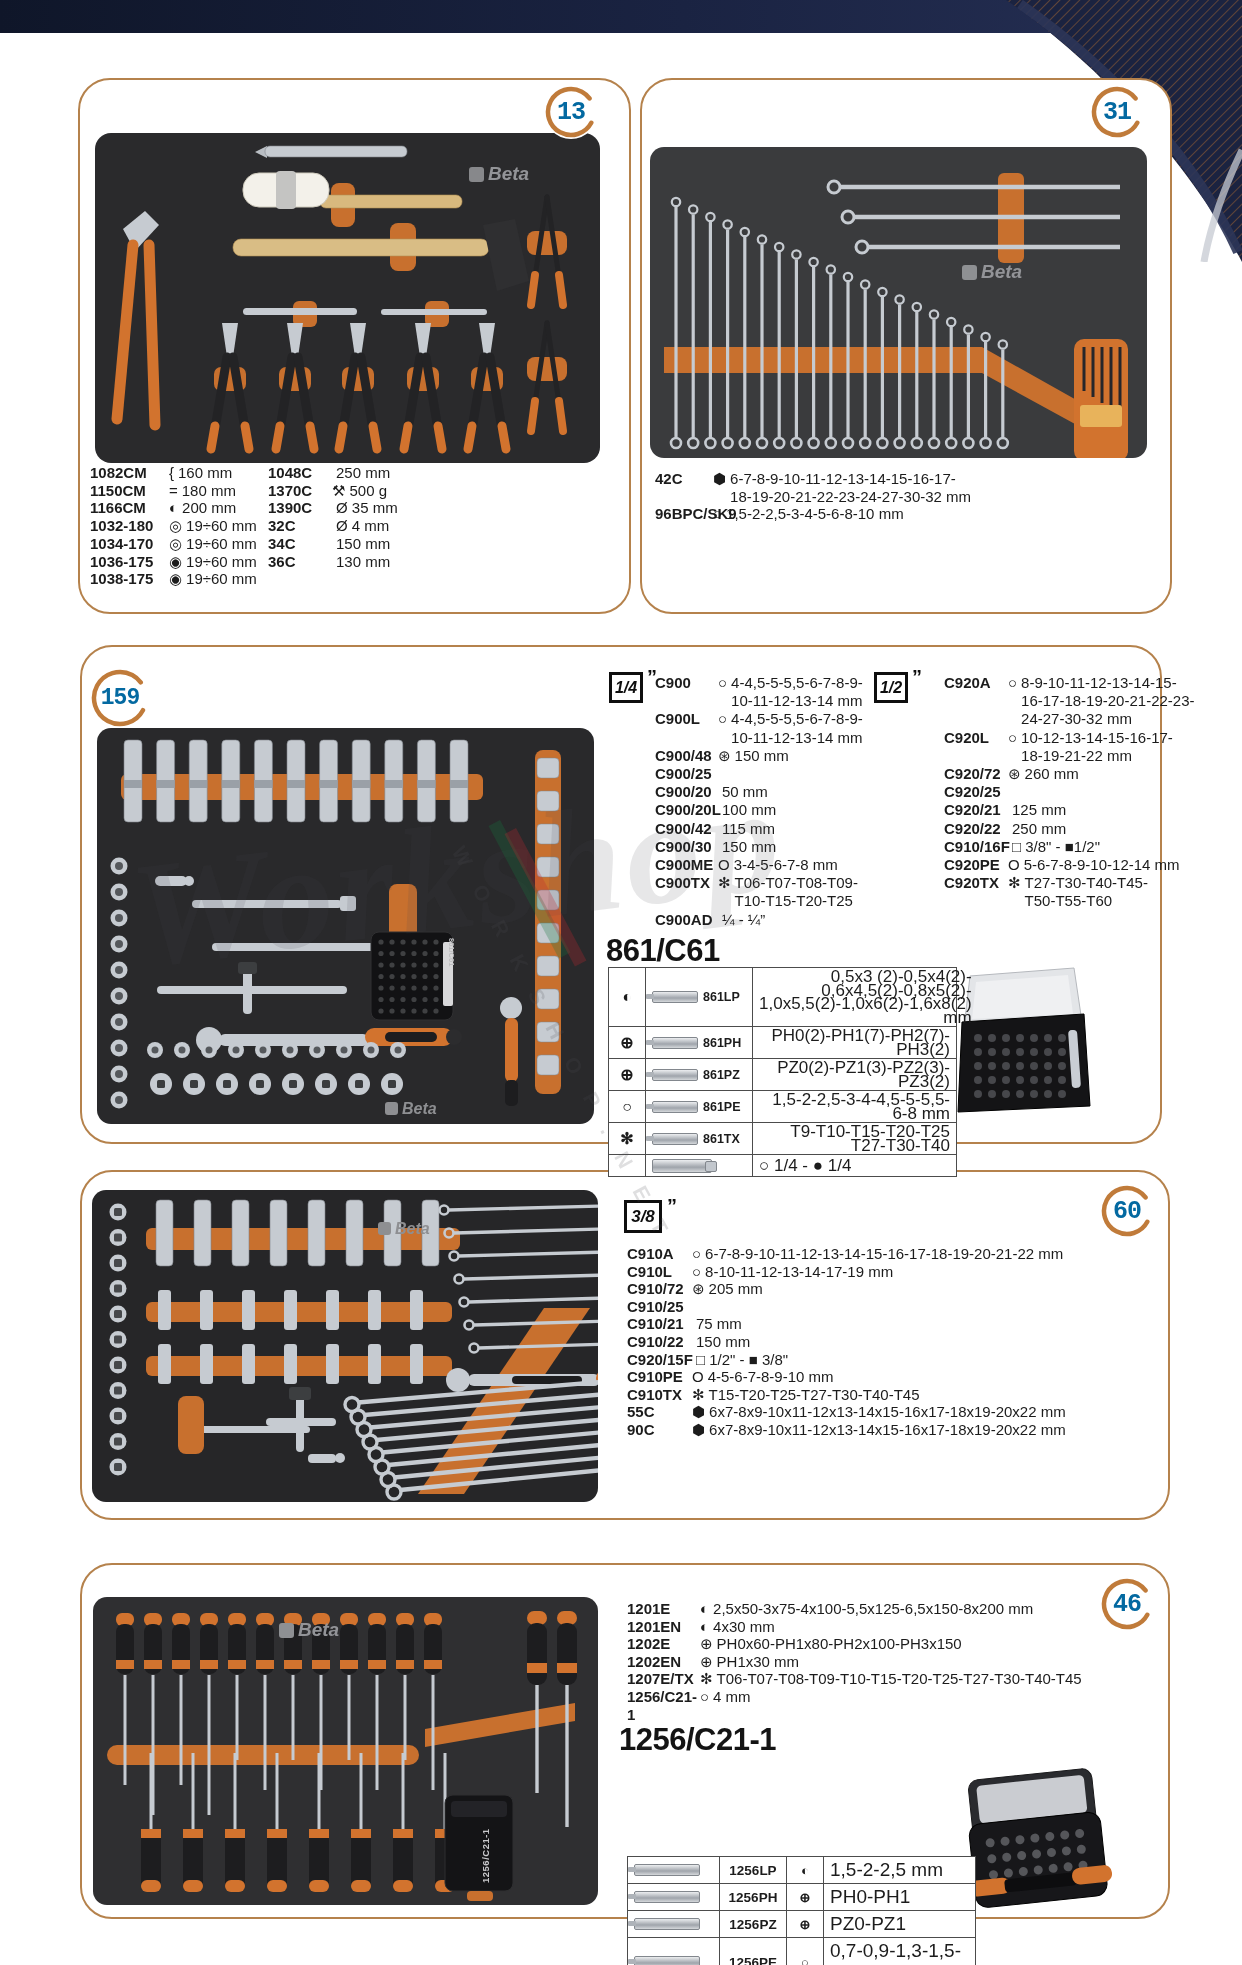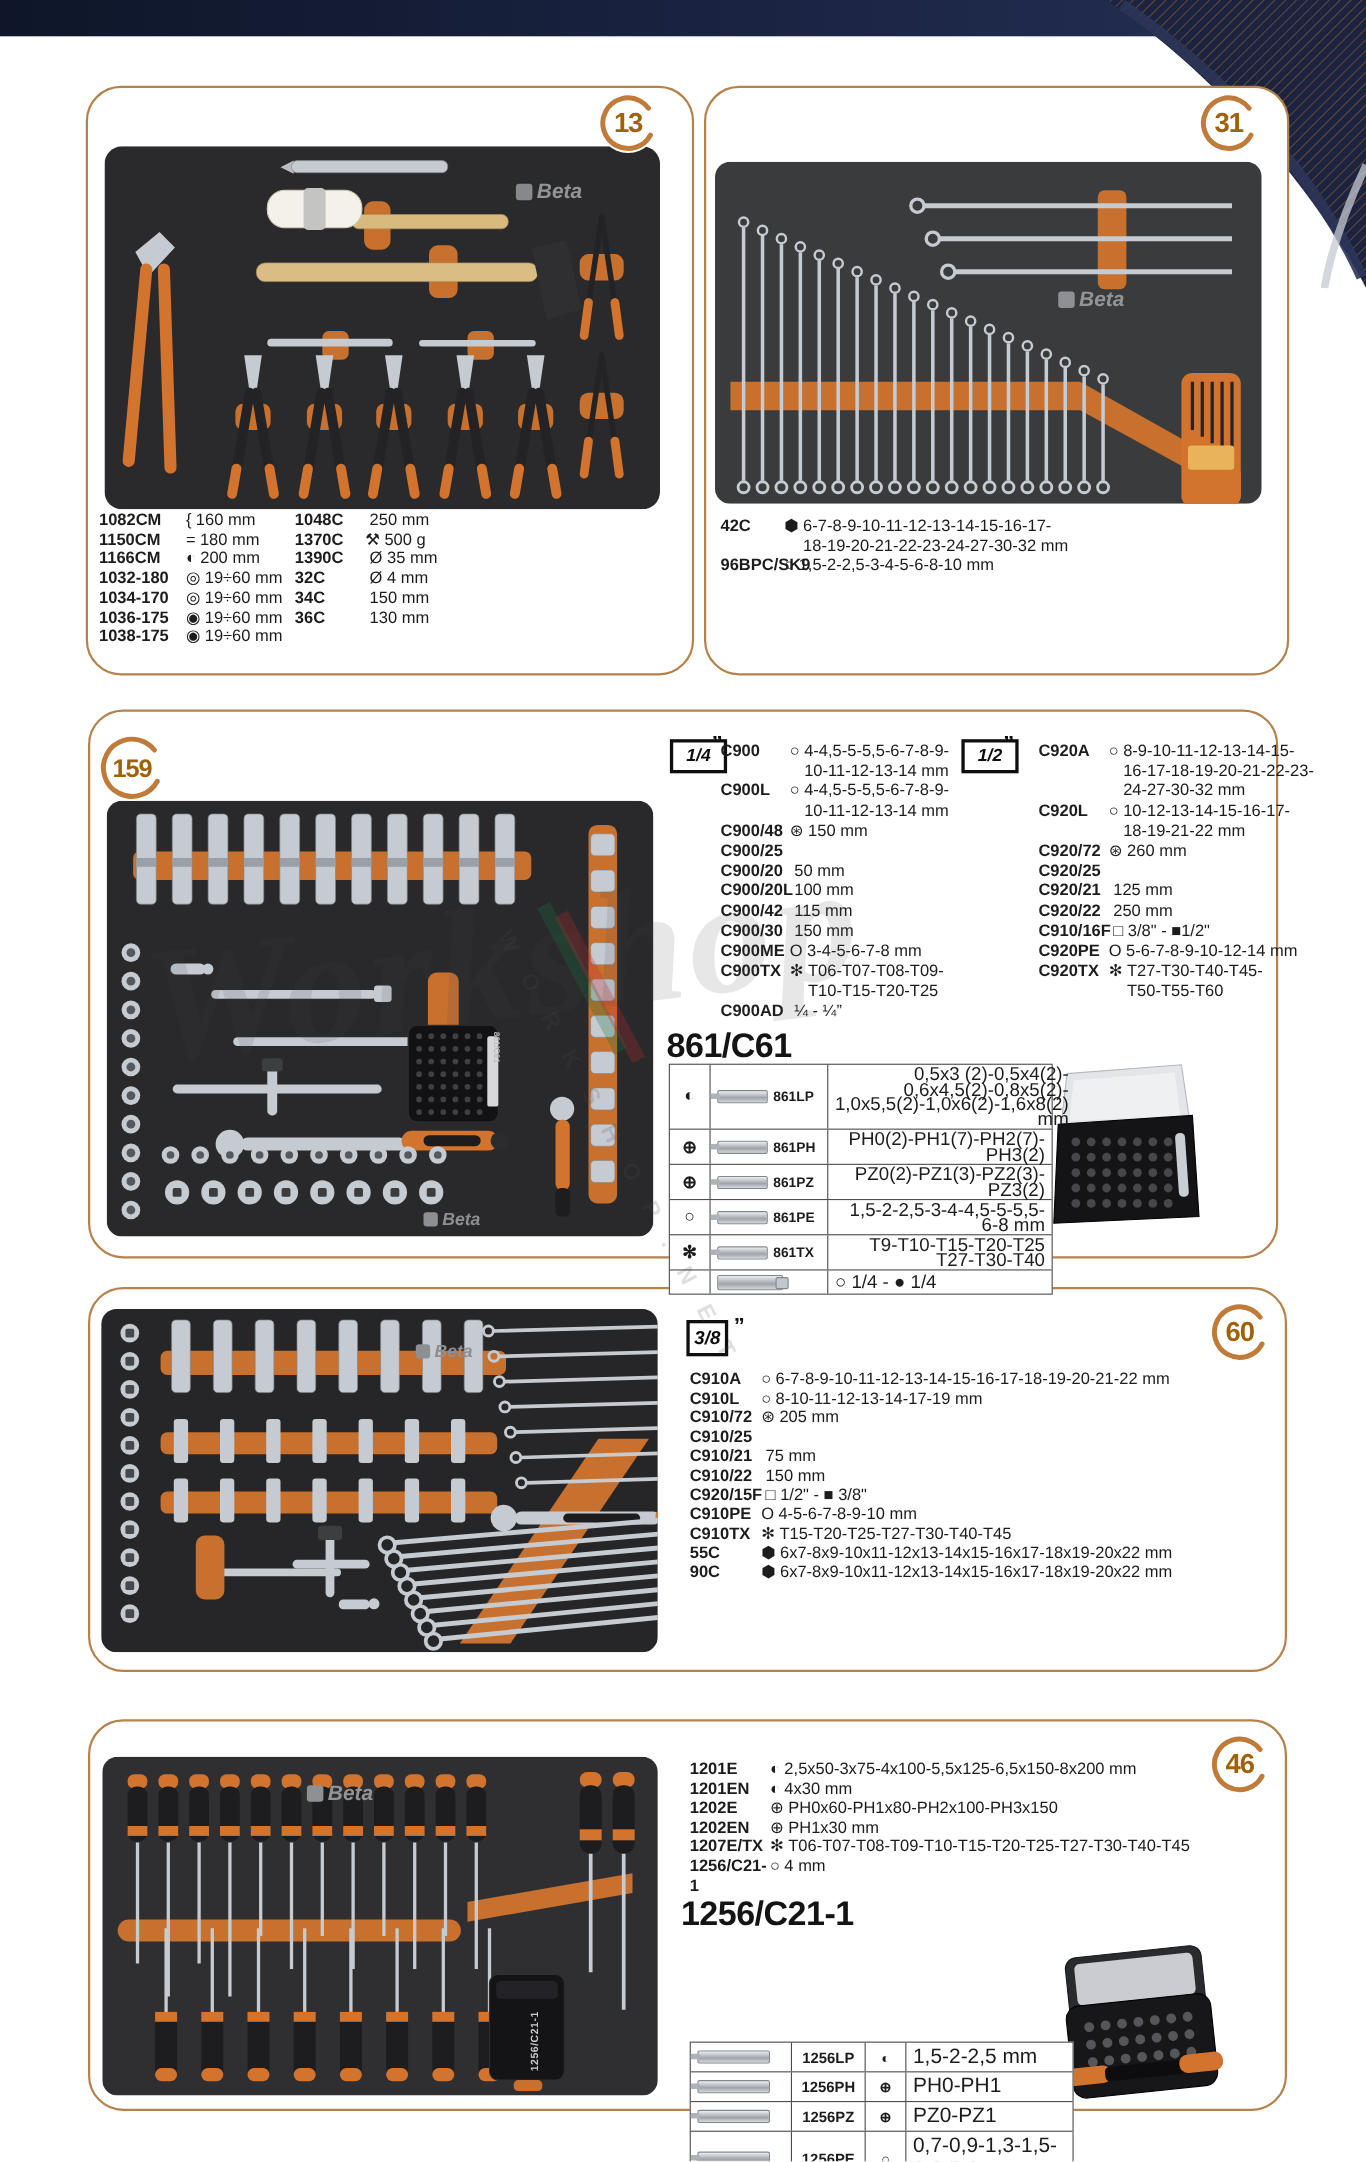--- a/index.html
+++ b/index.html
@@ -13,7 +13,7 @@
   .badge{position:absolute;width:54px;height:54px;z-index:20;background:#fff;border-radius:50%;}
   .badge svg{position:absolute;left:0;top:0;}
   .bnum{position:absolute;inset:0;display:flex;align-items:center;justify-content:center;
-        font-weight:800;font-size:25px;color:#a16207;letter-spacing:-1px;}
+        font-weight:800;font-size:25px;color:#0369a1;letter-spacing:-1px;font-family:Liberation Mono, monospace;}
   #b159{width:60px;height:60px;}
   #b159 .bnum{font-size:23px;}
   .sizebox{position:absolute;width:52px;height:31px;border:3px solid #0e0e0e;box-sizing:border-box;

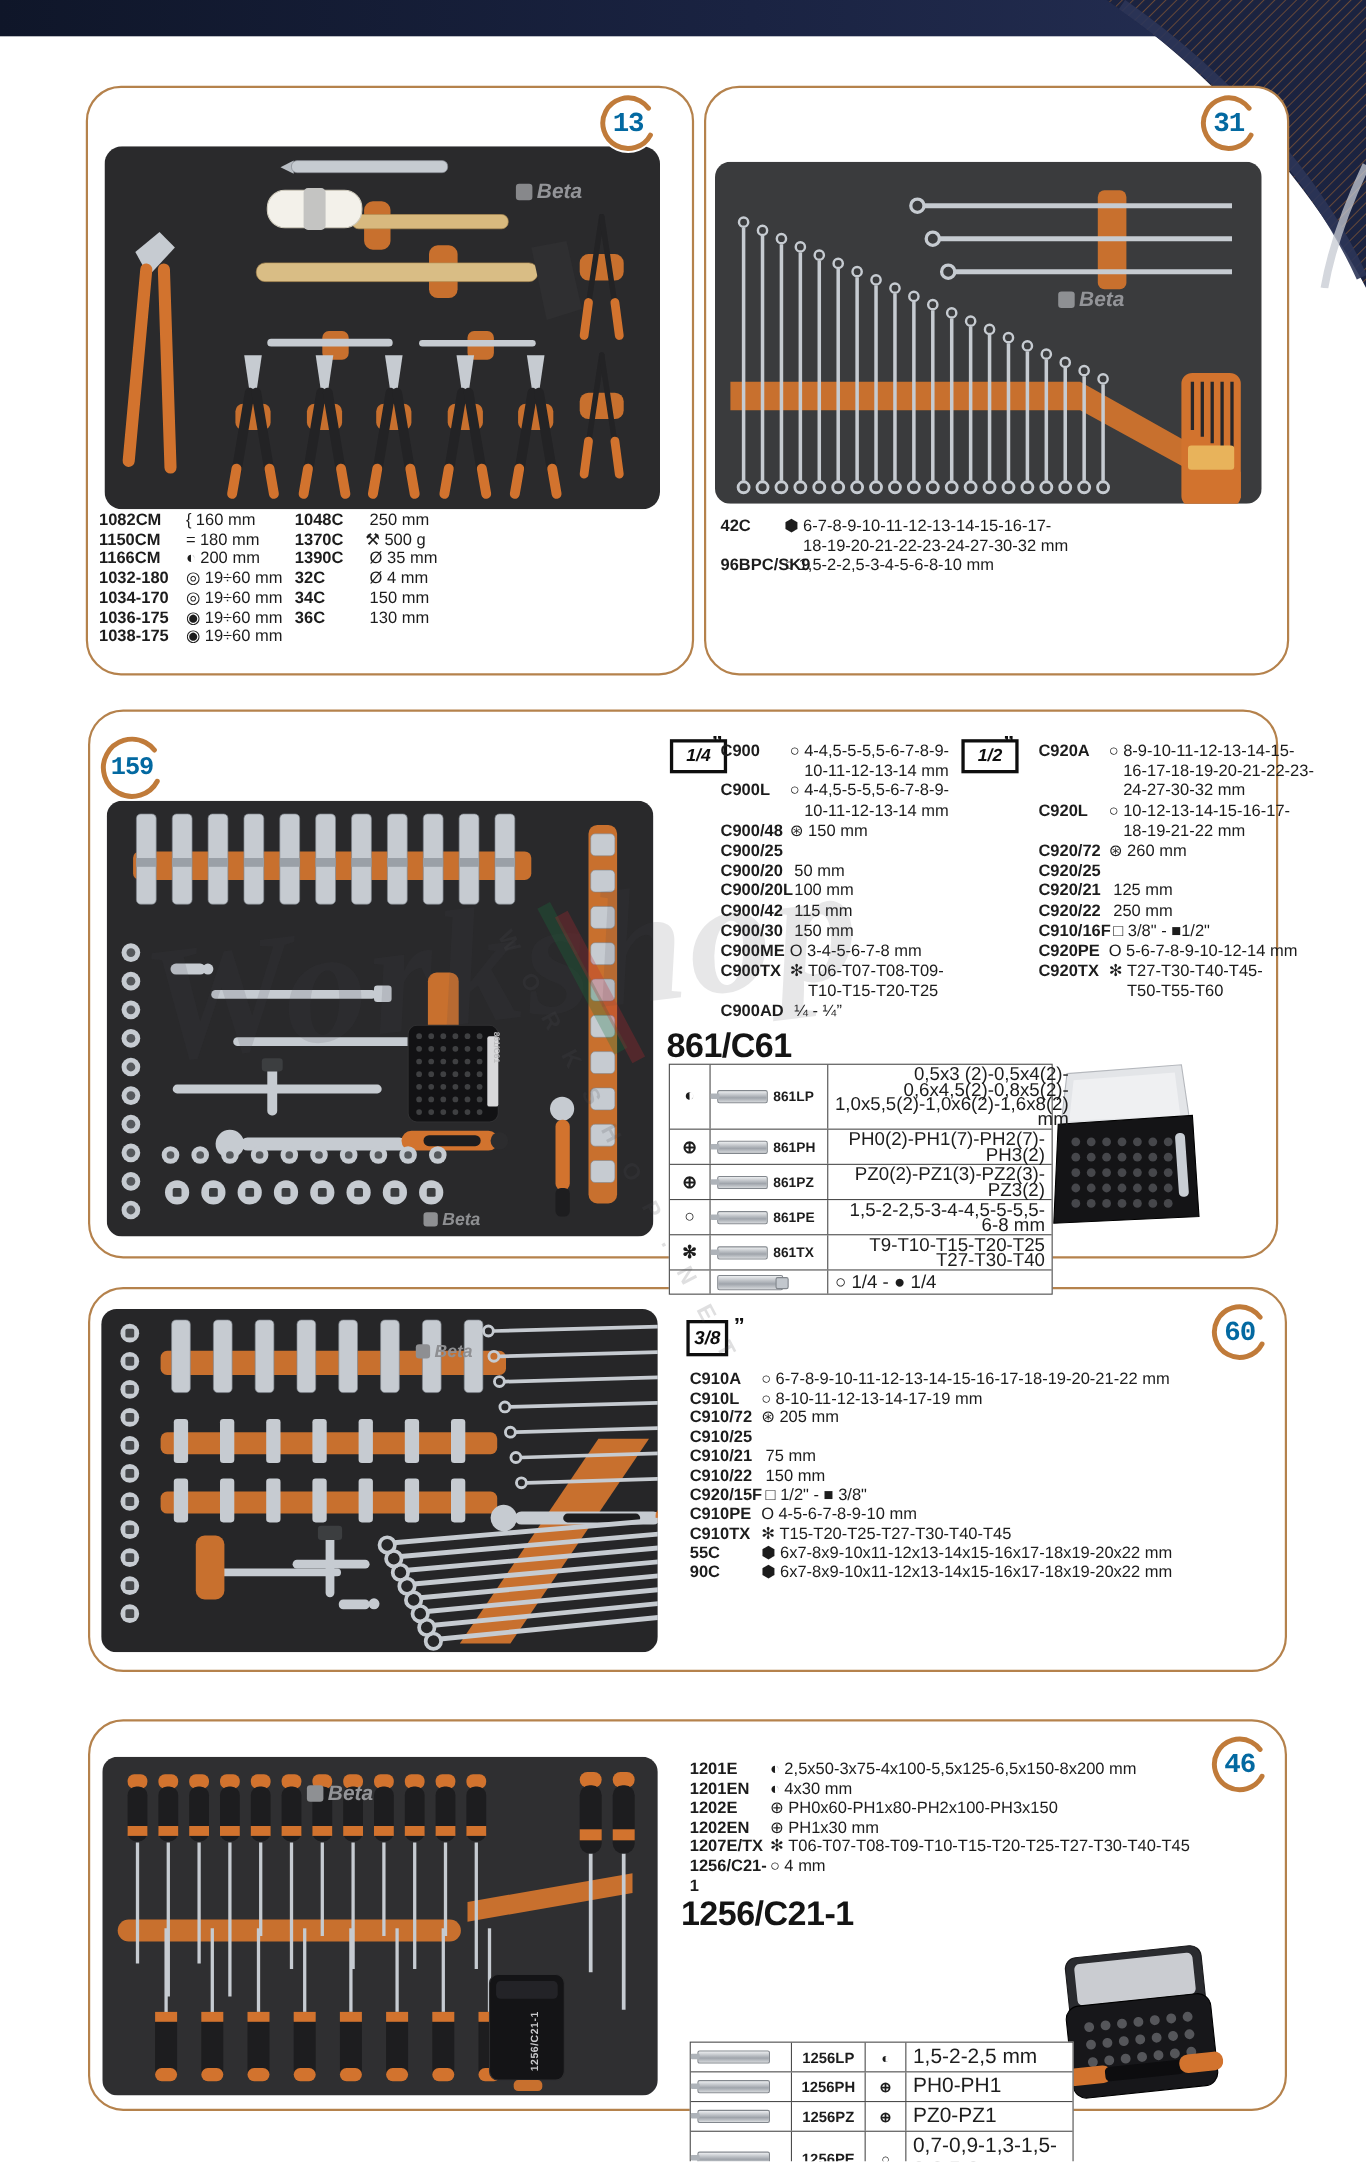--- a/index.html
+++ b/index.html
@@ -16,7 +16,7 @@
         font-weight:800;font-size:25px;color:#0369a1;letter-spacing:-1px;font-family:Liberation Mono, monospace;}
   #b159{width:60px;height:60px;}
   #b159 .bnum{font-size:23px;}
-  .sizebox{position:absolute;width:52px;height:31px;border:3px solid #0e0e0e;box-sizing:border-box;
+  .sizebox{position:absolute;width:34px;height:31px;border:3px solid #0e0e0e;box-sizing:border-box;
            display:flex;align-items:center;justify-content:center;background:#fff;z-index:15;
            font:italic 800 16px "Liberation Sans",sans-serif;color:#0e0e0e;}
   #sb38{width:38px;height:33px;font-size:17px;}

